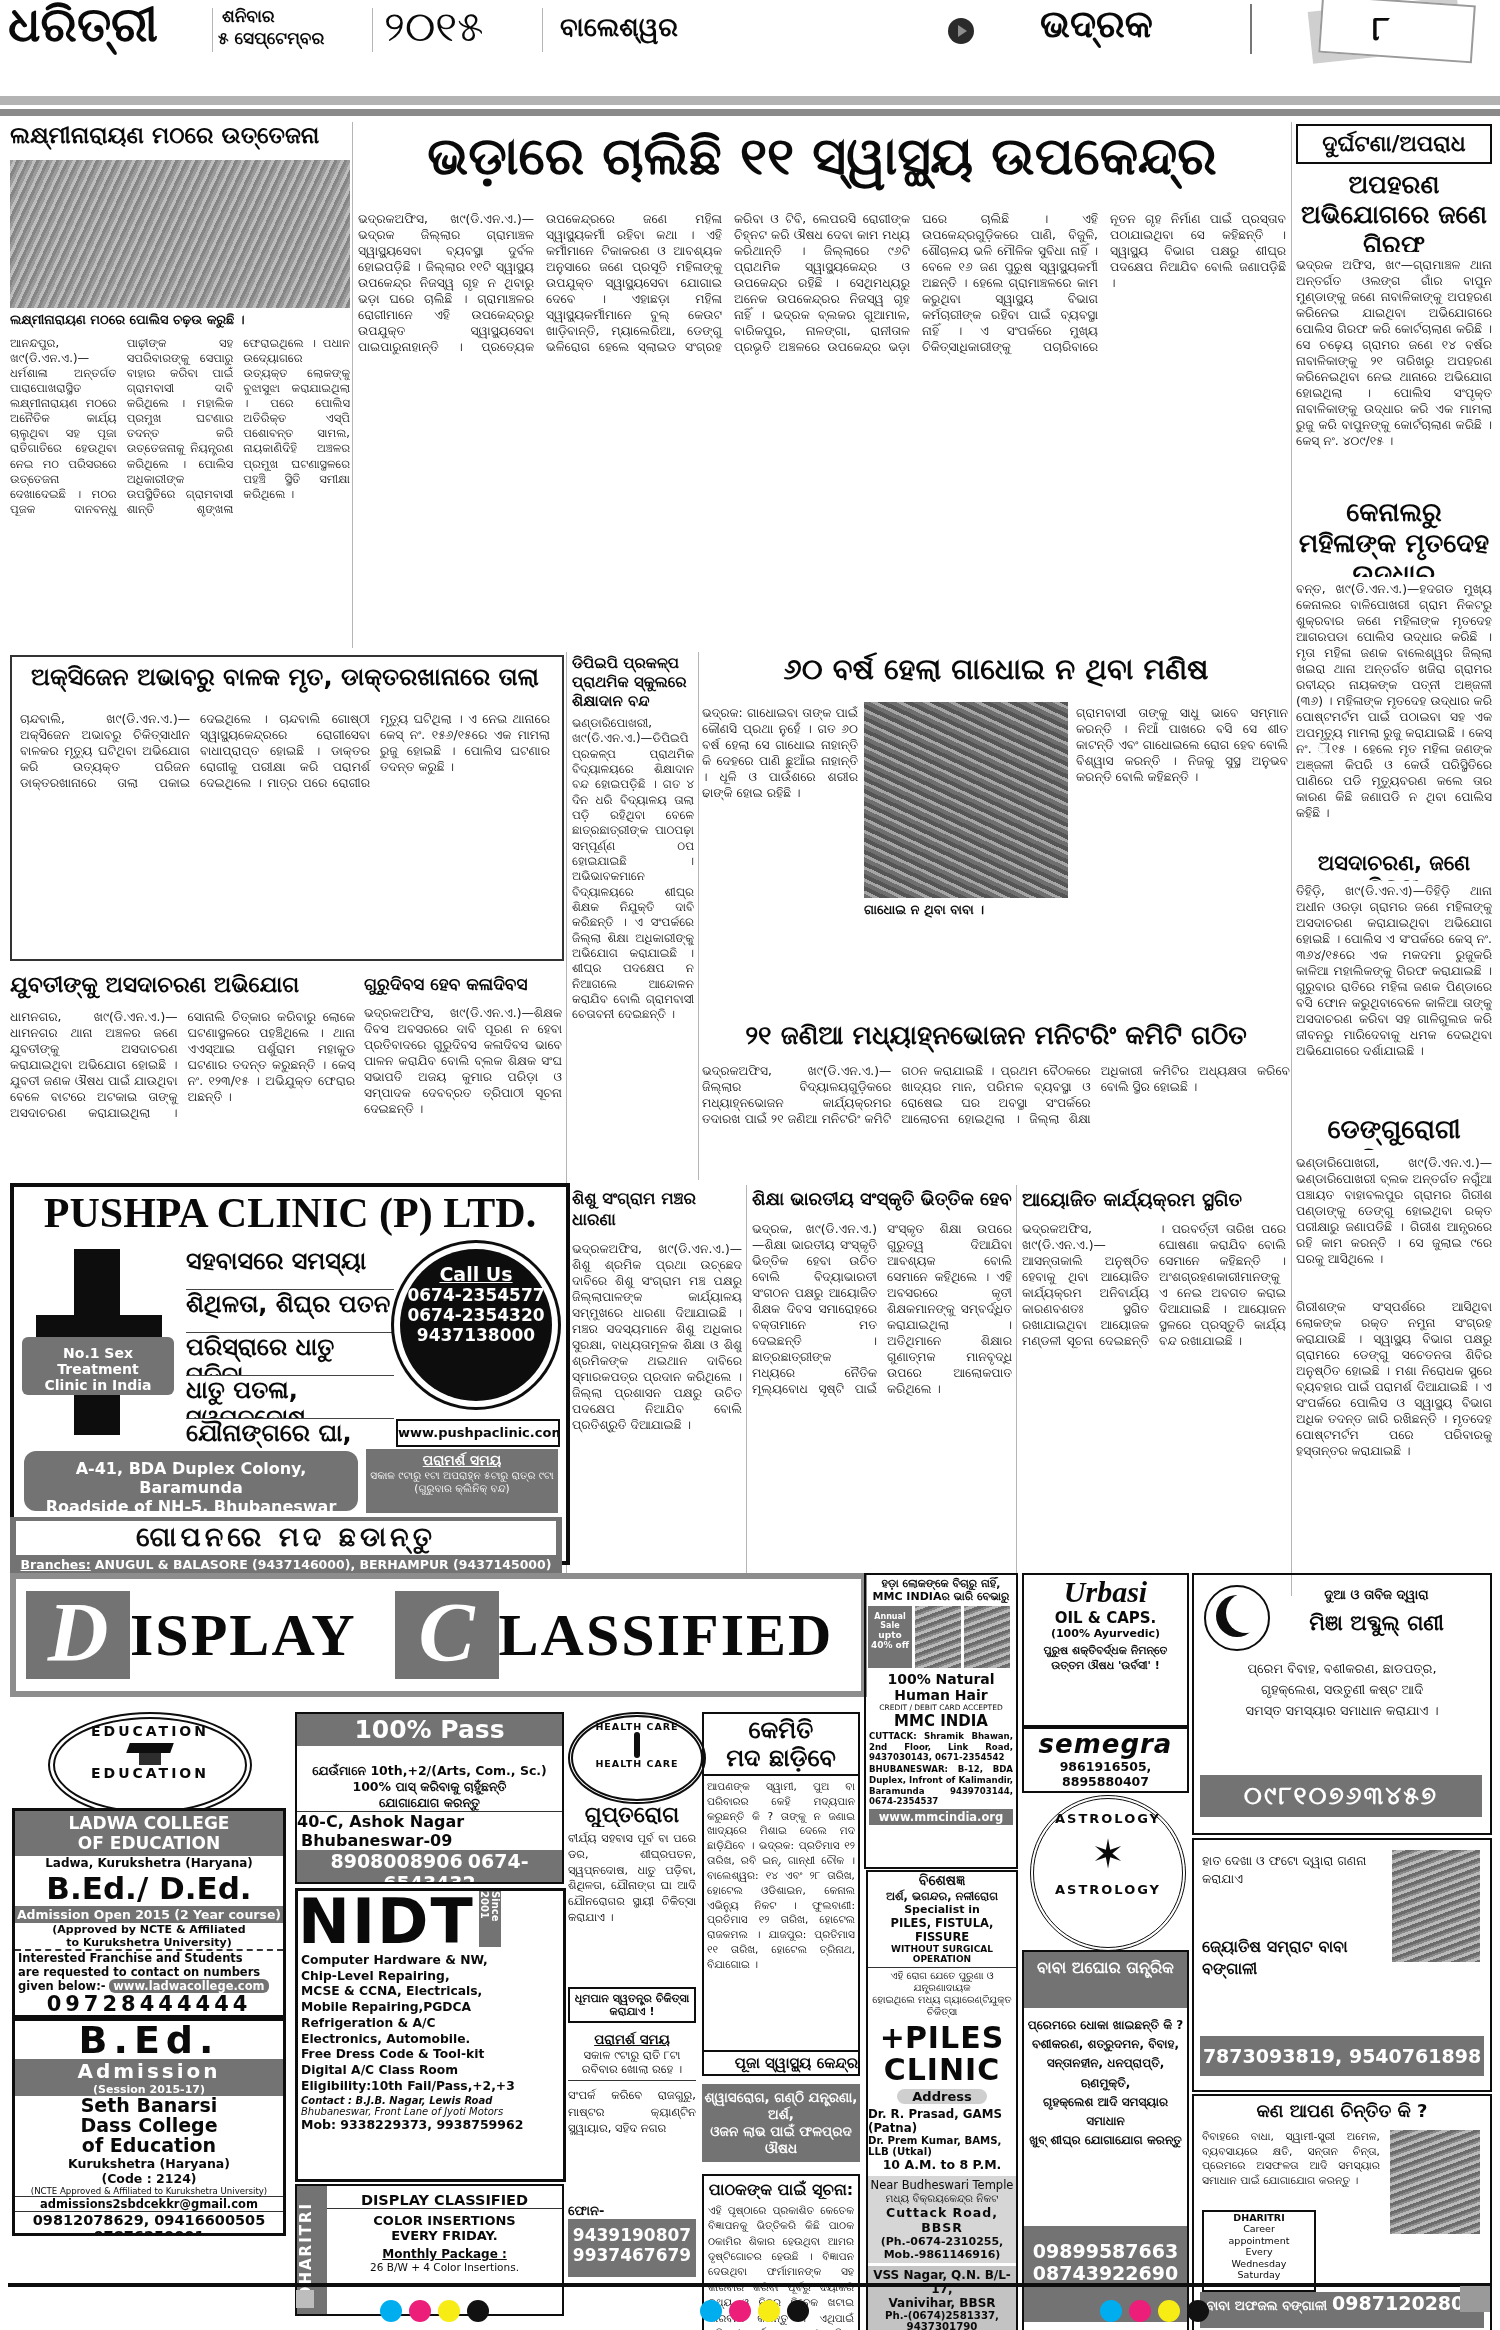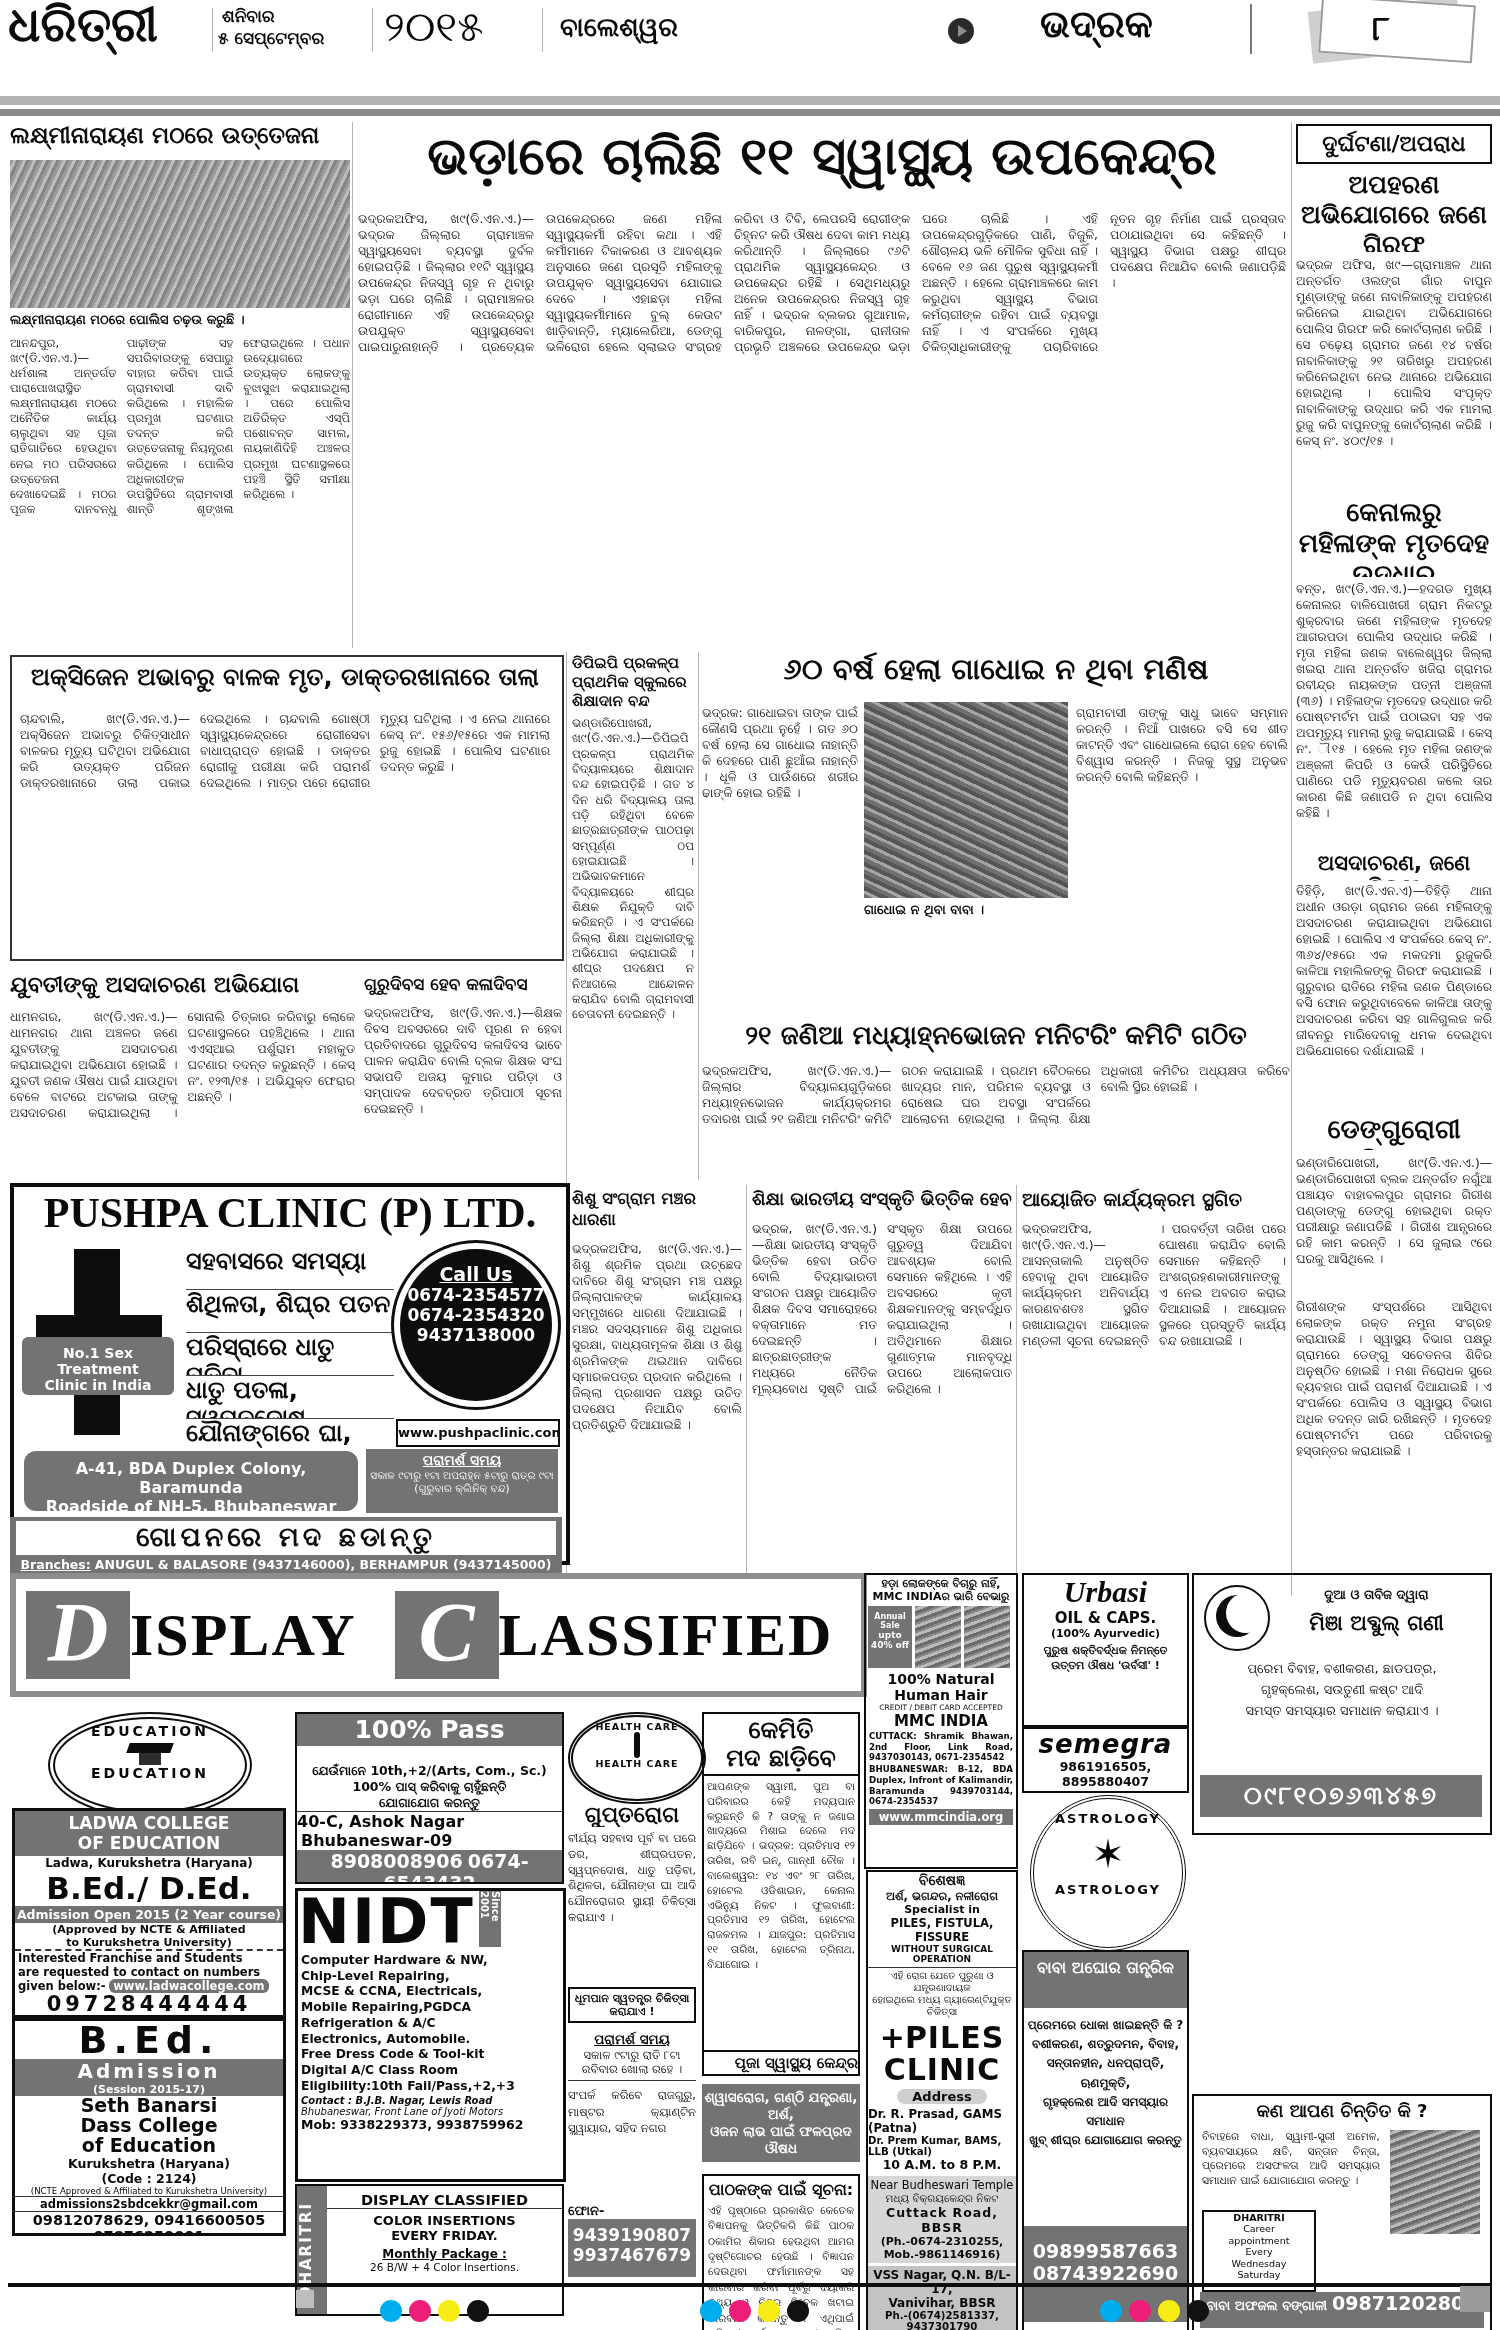--- a/index.html
+++ b/index.html
@@ -232,6 +232,12 @@
     <div class="abs inv ctr b clip" style="left:6px;top:200px;width:282px;height:42px;font-size:25px;line-height:42px;letter-spacing:2px;">୦୯୮୧୦୭୬୩୪୫୭</div>
   </div>
 
+  <div class="abs bx clip" style="left:1192px;top:1838px;width:296px;height:250px;">
+    <div class="abs portrait" style="left:198px;top:10px;width:88px;height:112px;"></div>
+    <div class="abs n clip" style="left:8px;top:12px;width:184px;height:70px;font-size:12.5px;line-height:1.45;">ହାତ ଦେଖା ଓ ଫଟୋ ଦ୍ୱାରା ଗଣନା କରାଯାଏ</div>
+    <div class="abs n b clip" style="left:8px;top:96px;width:184px;height:58px;font-size:16px;line-height:1.35;">ଜ୍ୟୋତିଷ ସମ୍ରାଟ ବାବା ବଙ୍ଗାଳୀ</div>
+    <div class="abs inv ctr b clip" style="left:6px;top:196px;width:284px;height:40px;font-size:19px;line-height:40px;">7873093819, 9540761898</div>
+  </div>
 
   <div class="abs bx clip" style="left:1192px;top:2094px;width:296px;height:236px;">
     <div class="n b ctr clip" style="font-size:18px;margin-top:4px;">କଣ ଆପଣ ଚିନ୍ତିତ କି ?</div>

